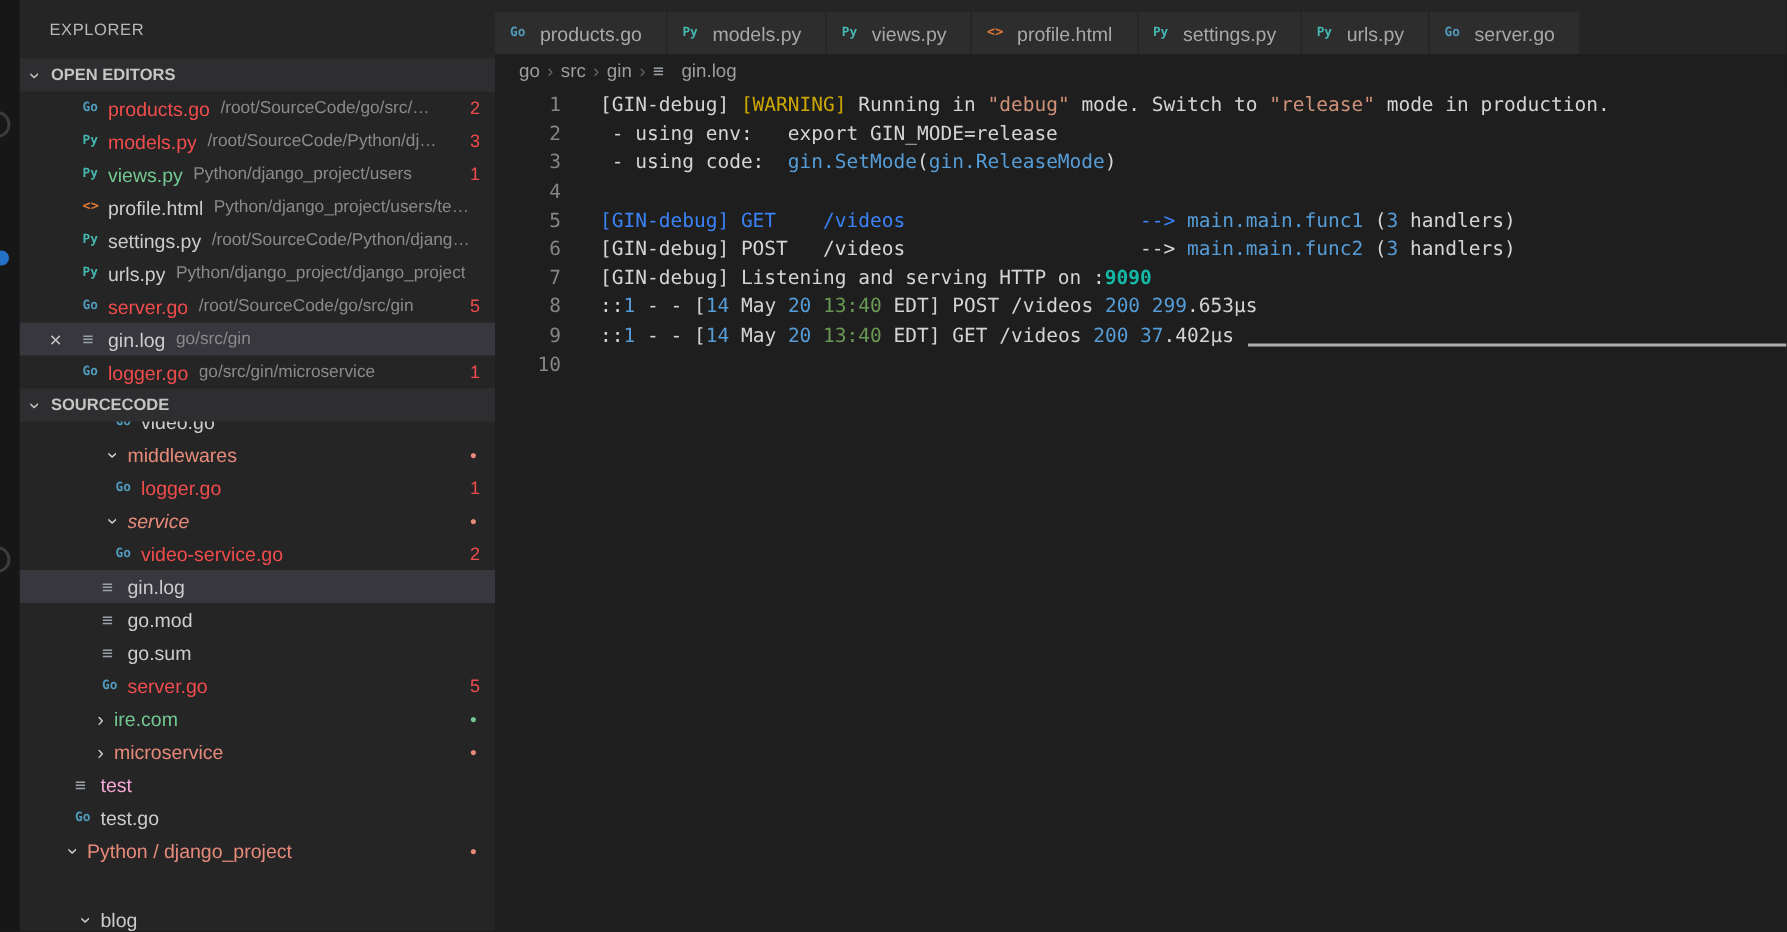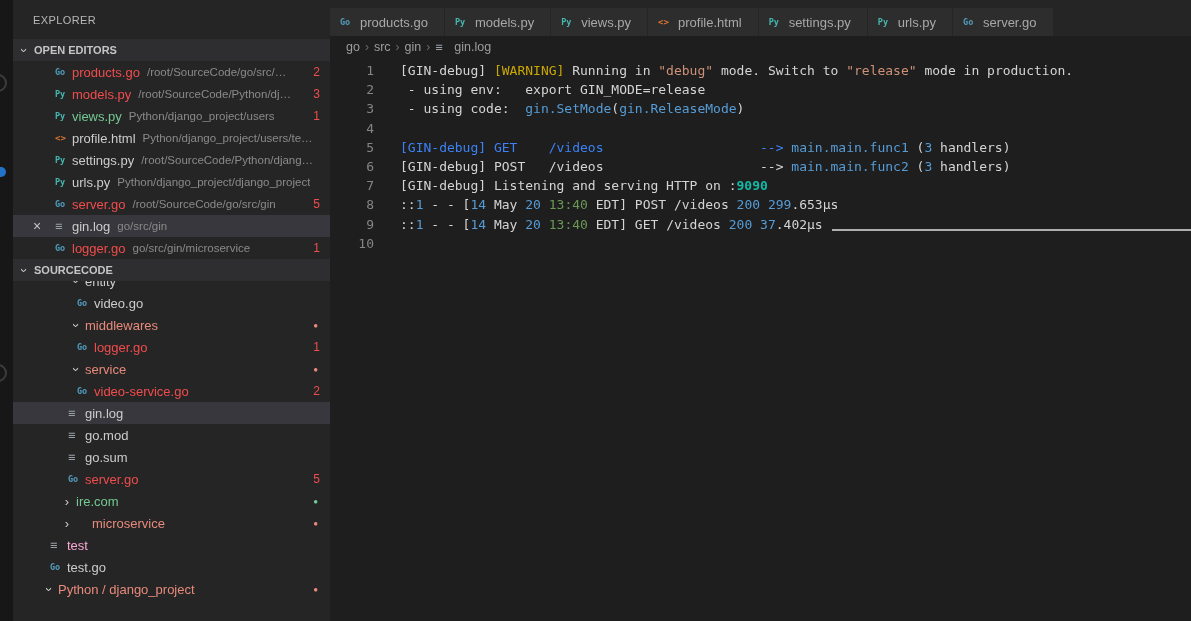--- a/index.html
+++ b/index.html
@@ -142,10 +142,6 @@
     </div>
     <div class="tree-wrap">
       <div class="tree-inner">
-          <div class="row tree-row" style="padding-left: 55px;">
-            <span class="twisty open">›</span>
-            <span class="fname" style="color: rgb(204, 204, 204);">entity</span>
-          </div>
           <div class="row tree-row" style="padding-left: 64px;">
             <span class="fic fic-go" style="color: rgb(81, 154, 186);">Go</span>
             <span class="fname" style="color: rgb(204, 204, 204);">video.go</span>

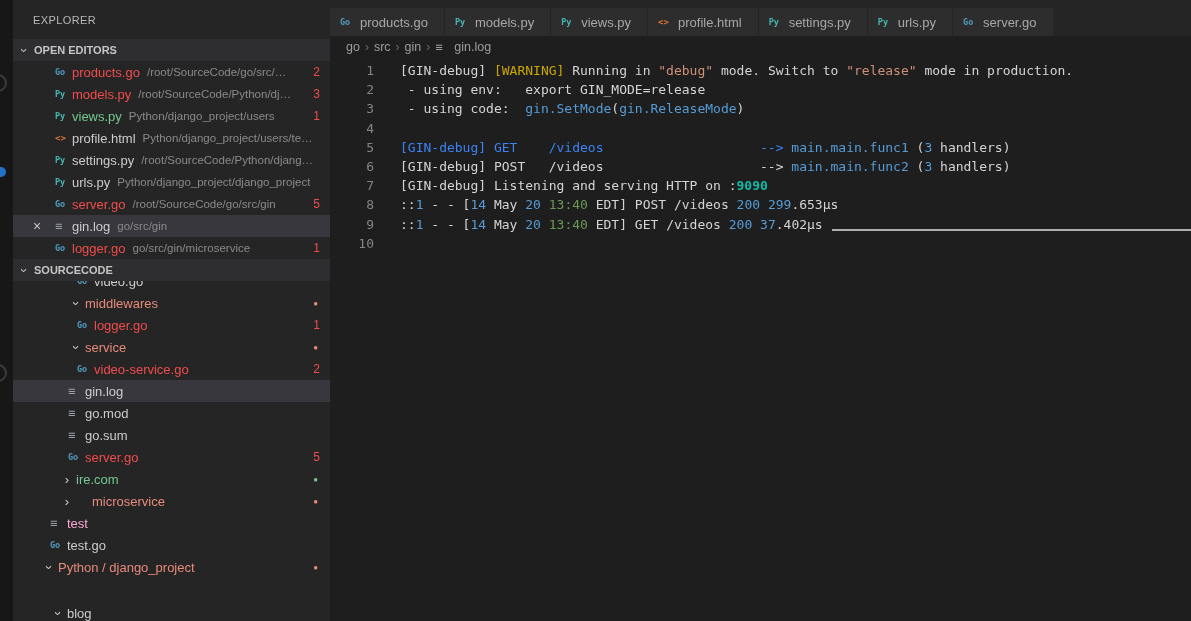--- a/index.html
+++ b/index.html
@@ -158,7 +158,7 @@
           </div>
           <div class="row tree-row" style="padding-left: 55px;">
             <span class="twisty open">›</span>
-            <span class="fname" style="color: rgb(232, 138, 122);">service</span>
+            <span class="fname" style="color: rgb(232, 138, 122); font-style: italic;">service</span>
             <span class="dot" style="color: rgb(232, 138, 122);">●</span>
           </div>
           <div class="row tree-row" style="padding-left: 64px;">

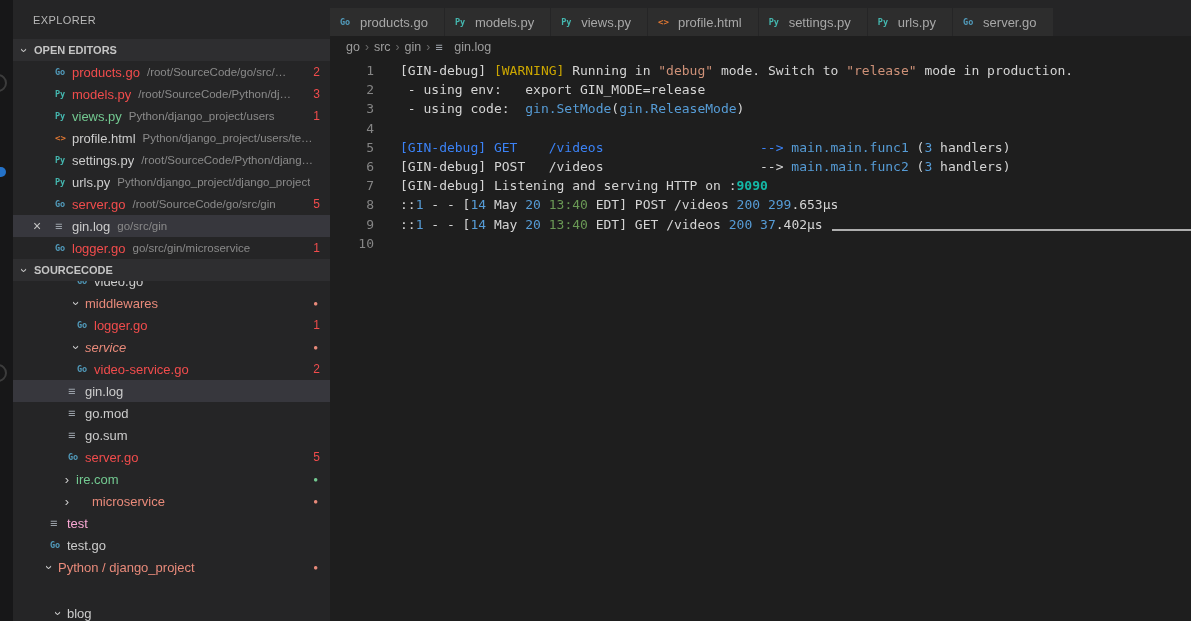--- a/index.html
+++ b/index.html
@@ -190,7 +190,7 @@
           </div>
           <div class="row tree-row" style="padding-left: 46px;">
             <span class="twisty">›</span>
-            <span class="fname" style="color: rgb(232, 138, 122); margin-left: 16px;">microservice</span>
+            <span class="fname" style="color: rgb(232, 138, 122);">microservice</span>
             <span class="dot" style="color: rgb(232, 138, 122);">●</span>
           </div>
           <div class="row tree-row" style="padding-left: 37px;">

